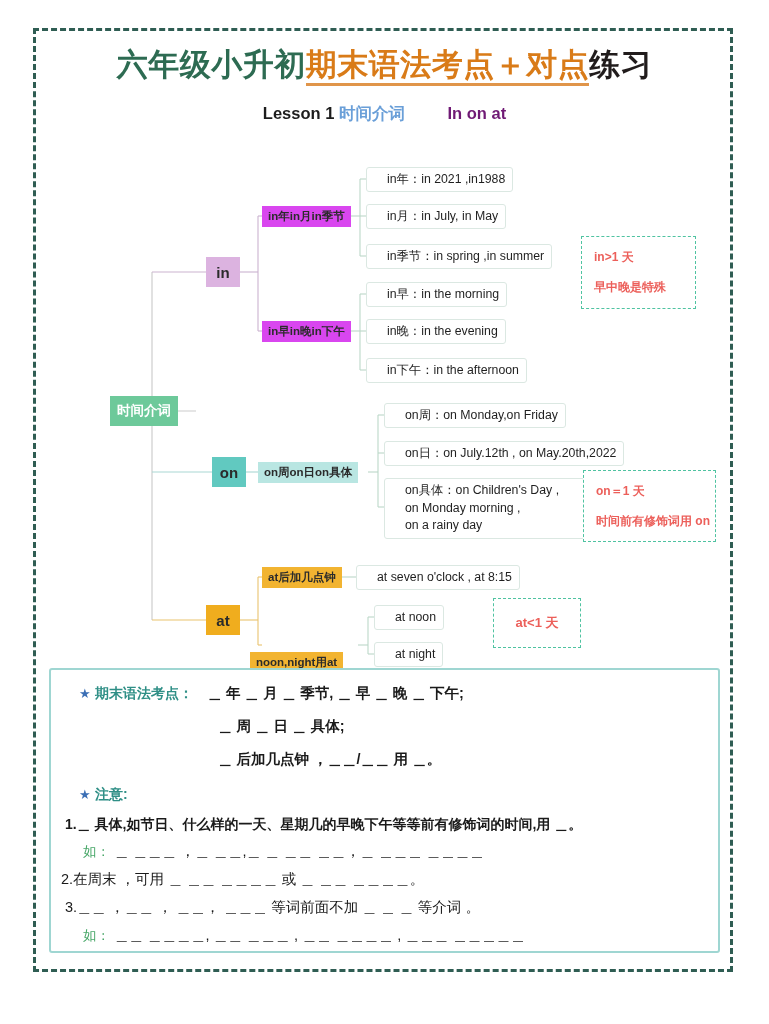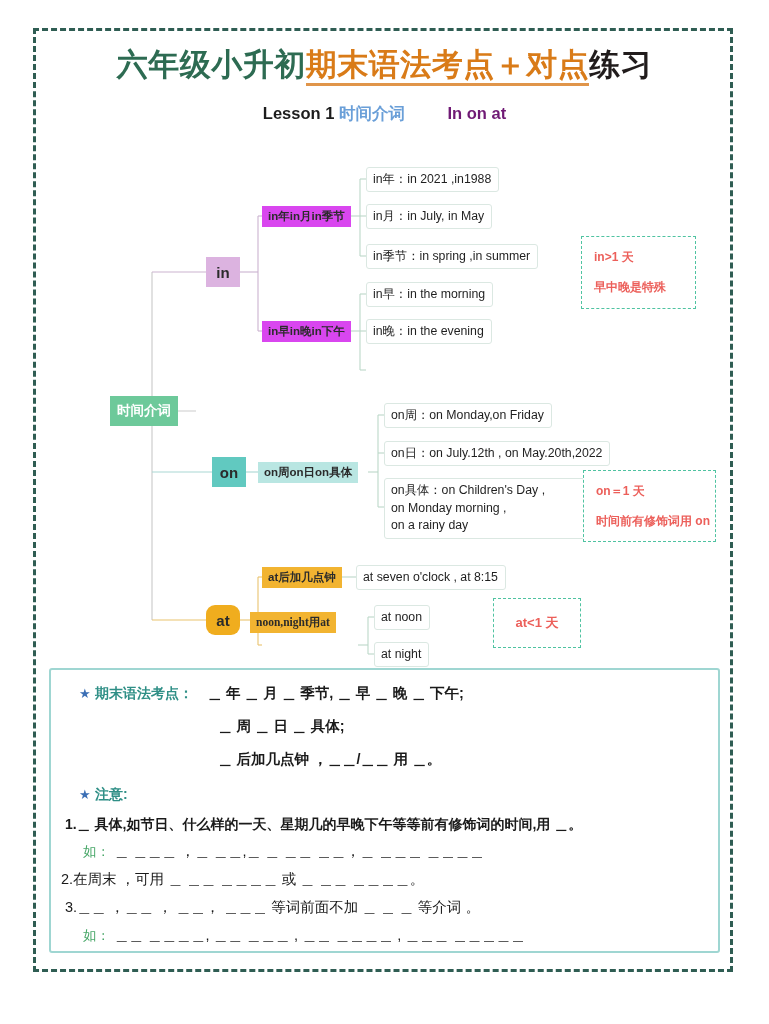--- a/index.html
+++ b/index.html
@@ -91,7 +91,7 @@
     border-radius: 3px;
     color: #1f1f1f;
     font-size: 12.3px;
-    padding: 3px 7px 3px 6px;
+    padding: 3px 7px 3px 20px;
     line-height: 17px;
     white-space: nowrap;
   }

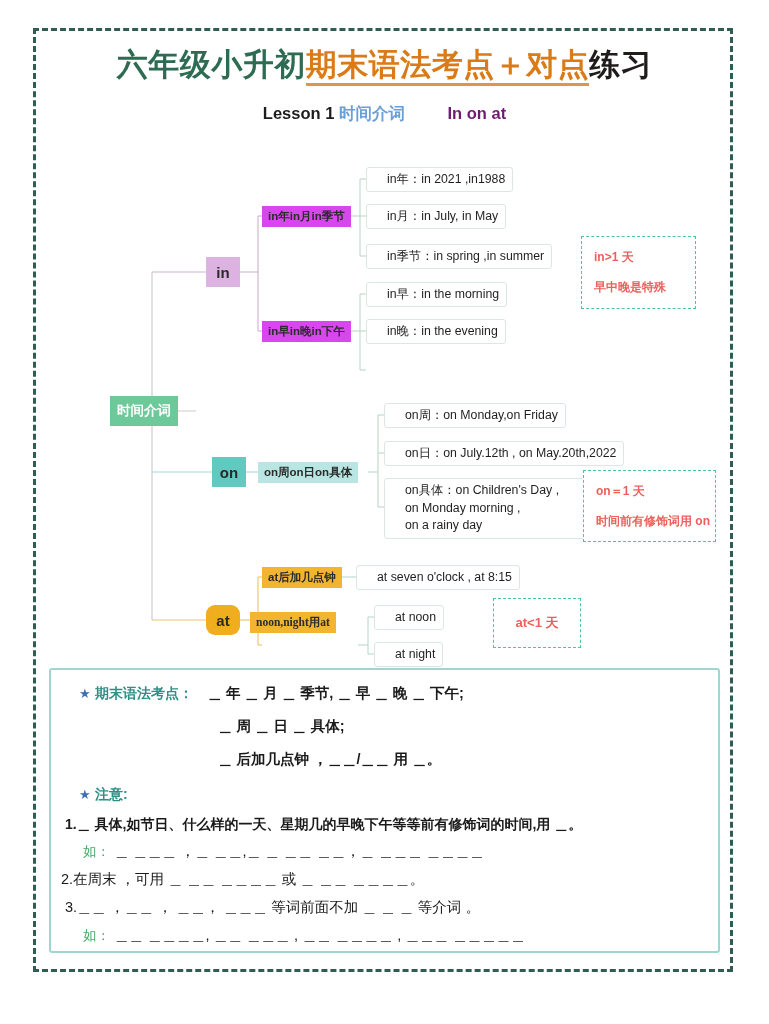--- a/index.html
+++ b/index.html
@@ -213,6 +213,7 @@
 
     <div class="leaf" style="left:366px; top:282px;">in早：in the morning</div>
     <div class="leaf" style="left:366px; top:319px;">in晚：in the evening</div>
+    <div class="leaf" style="left:366px; top:358px;">in下午：in the afternoon</div>
 
     <div class="note" style="left:581px; top:236px; width:115px; height:73px;">
       <div>in&gt;1 天</div>

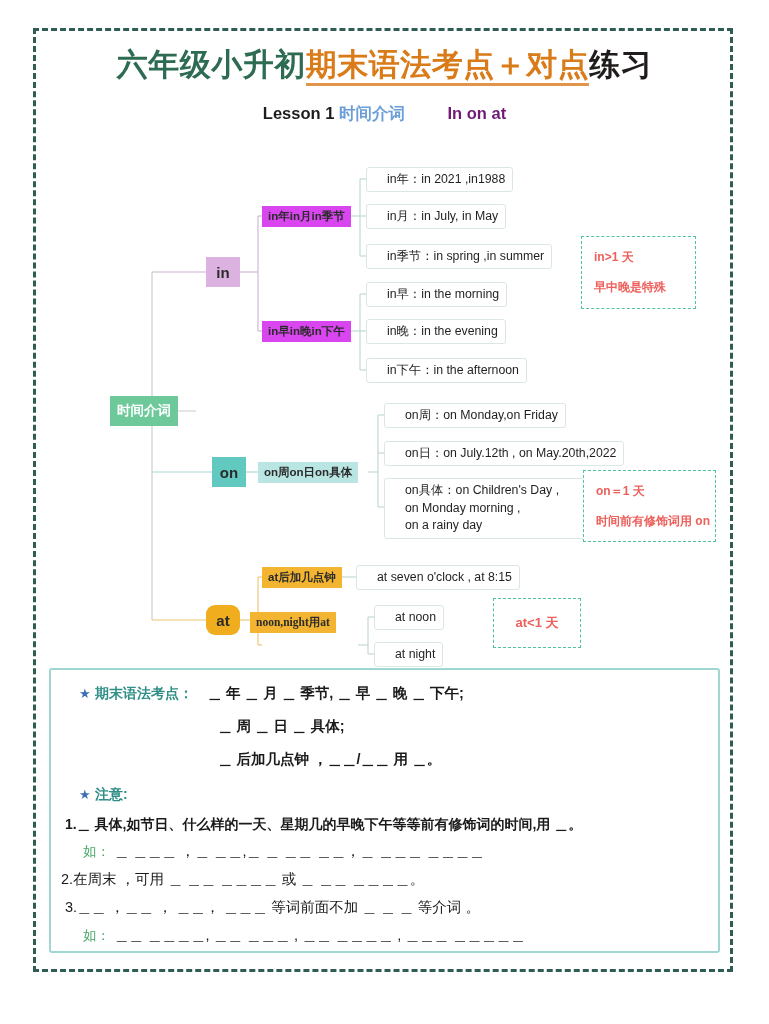--- a/index.html
+++ b/index.html
@@ -72,7 +72,7 @@
   }
   .n-in   { background: #dcb3e0; }
   .n-on   { background: #61c9c0; }
-  .n-at   { background: #f0ad1e; border-radius: 9px; }
+  .n-at   { background: #f0ad1e; }
   
   .n-l2 {
     font-size: 11.5px; font-weight: bold; color: #2b2b2b;

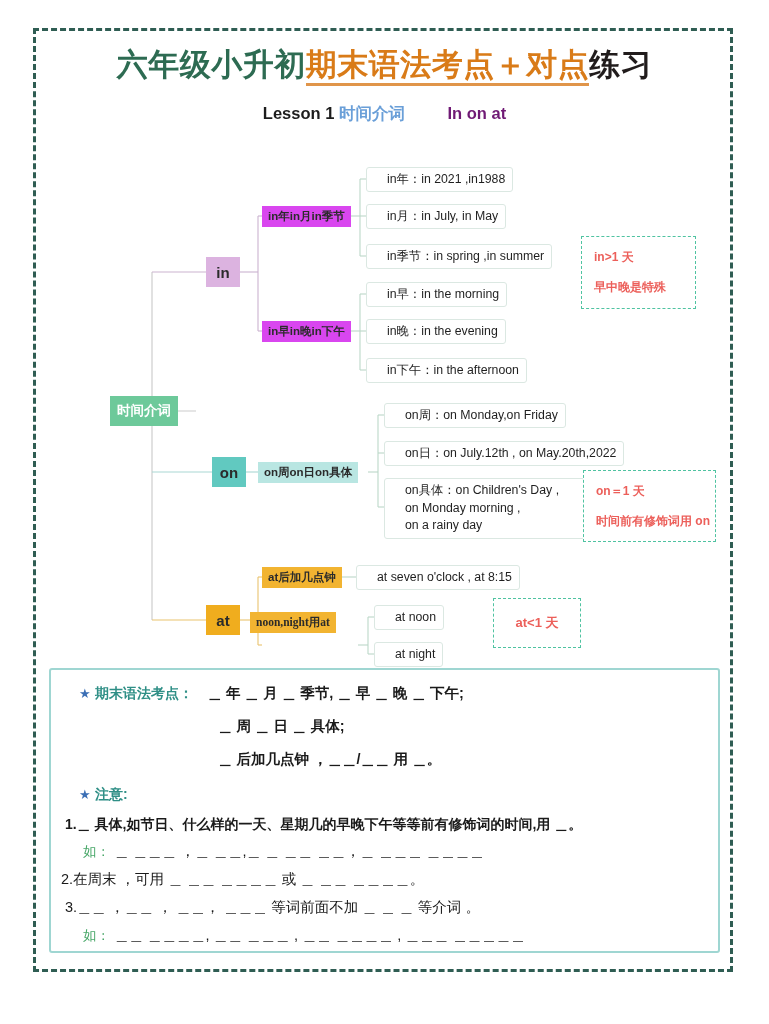--- a/index.html
+++ b/index.html
@@ -236,7 +236,7 @@
     <div class="node n-l1 n-at" style="left:206px; top:605px;">at</div>
 
     <div class="node n-l2 n-at2" style="left:262px; top:567px;">at后加几点钟</div>
-    <div class="node n-l2 n-at2" style="left:250px; top:612px;font-family:Liberation Serif, serif;">noon,night用at</div>
+    <div class="node n-l2 n-at2" style="left:250px; top:652px;">noon,night用at</div>
 
     <div class="leaf" style="left:356px; top:565px;">at seven o'clock , at 8:15</div>
     <div class="leaf" style="left:374px; top:605px;">at noon</div>

